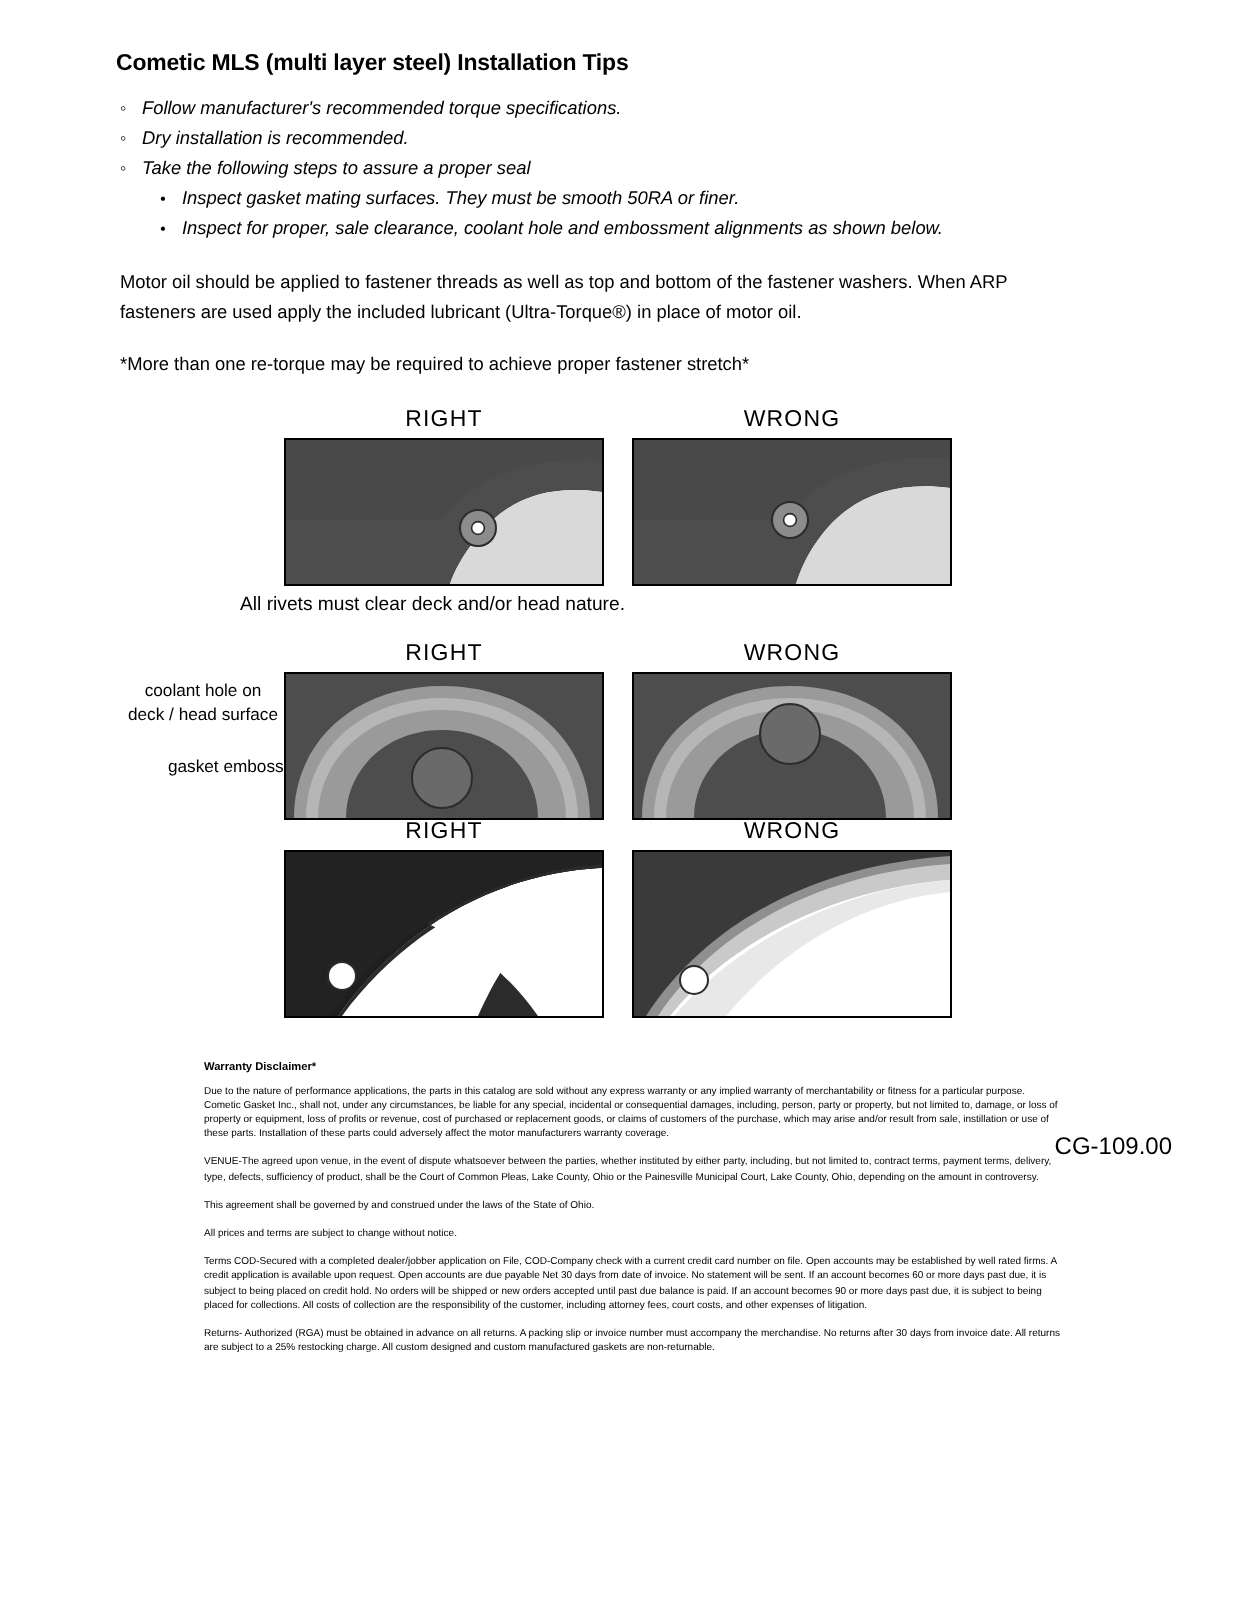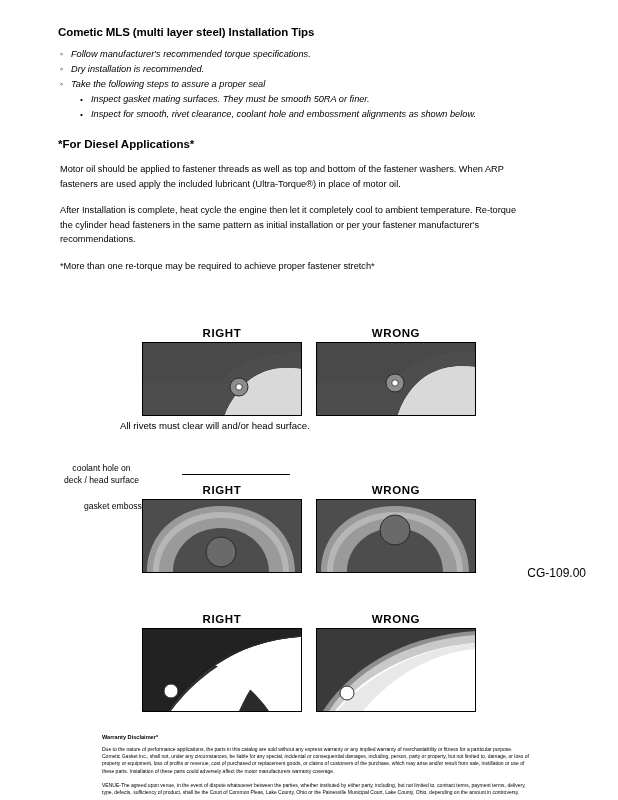--- a/index.html
+++ b/index.html
@@ -164,7 +164,7 @@
     <div class="b1">Dry installation is recommended.</div>
     <div class="b1">Take the following steps to assure a proper seal</div>
     <div class="b2">Inspect gasket mating surfaces.  They must be smooth 50RA or finer.</div>
-    <div class="b2">Inspect for smooth, rivet clearance, coolant hole and embossment alignments as shown below.</div>
+    <div class="b2">Inspect for proper, sale clearance, coolant hole and embossment alignments as shown below.</div>
   </div>
 
   <h2 class="subhead">*For Diesel Applications*</h2>

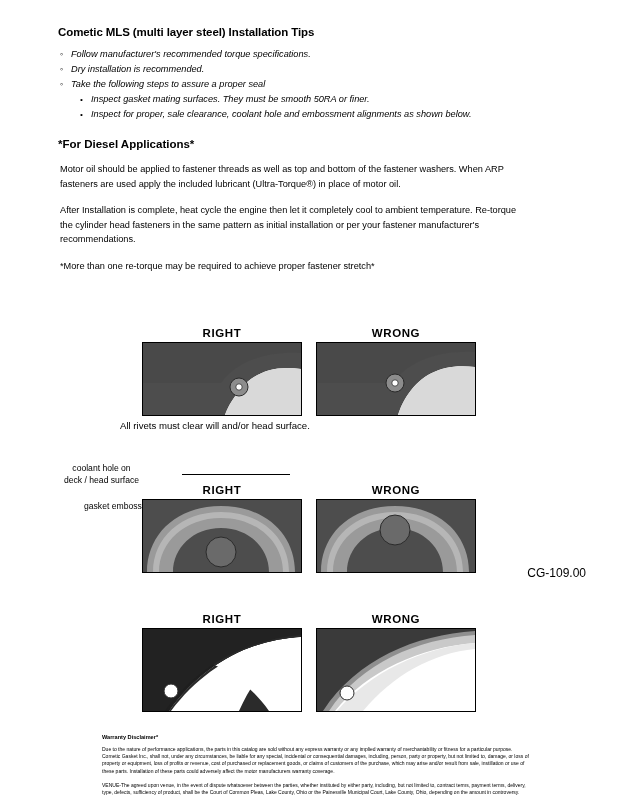--- a/index.html
+++ b/index.html
@@ -167,7 +167,6 @@
     <div class="b2">Inspect for proper, sale clearance, coolant hole and embossment alignments as shown below.</div>
   </div>
 
-  <h2 class="subhead">*For Diesel Applications*</h2>
 
   <p class="para">Motor oil should be applied to fastener threads as well as top and bottom of the fastener washers.  When ARP fasteners are used apply the included lubricant (Ultra-Torque®) in place of motor oil.</p>
   <p class="para">After Installation is complete, heat cycle the engine then let it completely cool to ambient temperature. Re-torque the cylinder head fasteners in the same pattern as initial installation or per your fastener manufacturer's recommendations.</p>

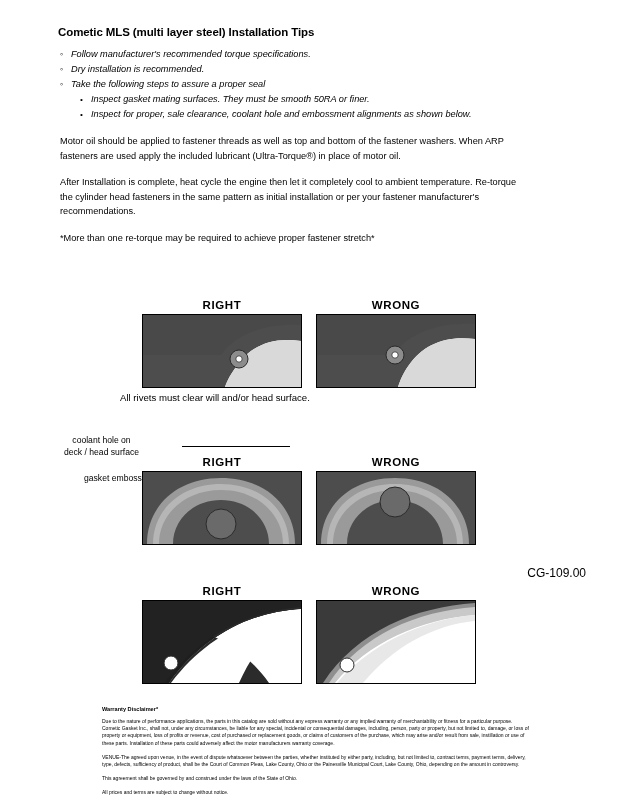--- a/index.html
+++ b/index.html
@@ -169,7 +169,6 @@
 
 
   <p class="para">Motor oil should be applied to fastener threads as well as top and bottom of the fastener washers.  When ARP fasteners are used apply the included lubricant (Ultra-Torque®) in place of motor oil.</p>
-  <p class="para">After Installation is complete, heat cycle the engine then let it completely cool to ambient temperature. Re-torque the cylinder head fasteners in the same pattern as initial installation or per your fastener manufacturer's recommendations.</p>
   <p class="para">*More than one re-torque may be required to achieve proper fastener stretch*</p>
 
   <div class="figures">

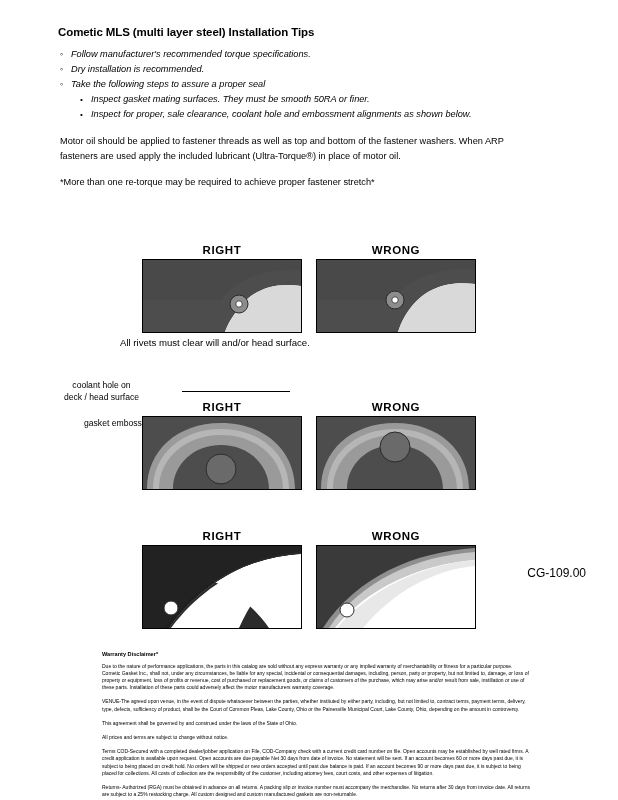--- a/index.html
+++ b/index.html
@@ -87,10 +87,9 @@
   .fig-label {
     text-align: center;
     font-size: 11.5px;
-    font-weight: bold;
+    font-weight: normal;
     letter-spacing: 0.6px;
     margin-bottom: 3px;
-    margin-top: 40px;
   }
   .fig-box {
     width: 160px;

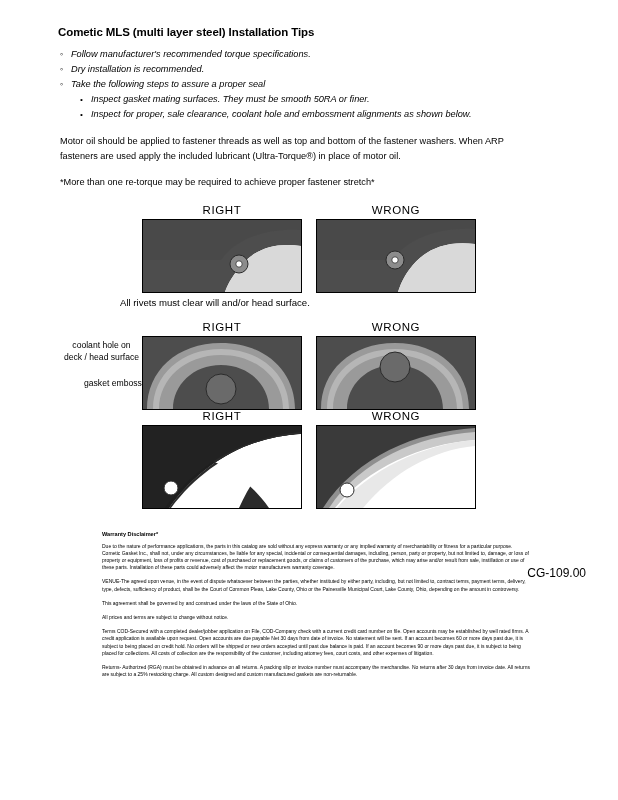--- a/index.html
+++ b/index.html
@@ -200,7 +200,7 @@
         </div>
       </div>
     </div>
-    <div class="caption">All rivets must clear will and/or head surface.</div>
+    <div class="caption">All rivets must clear deck and/or head nature.</div>
 
     <div class="fig-row">
       <div class="annot" style="left:20px; top:18px;text-align:center;">

